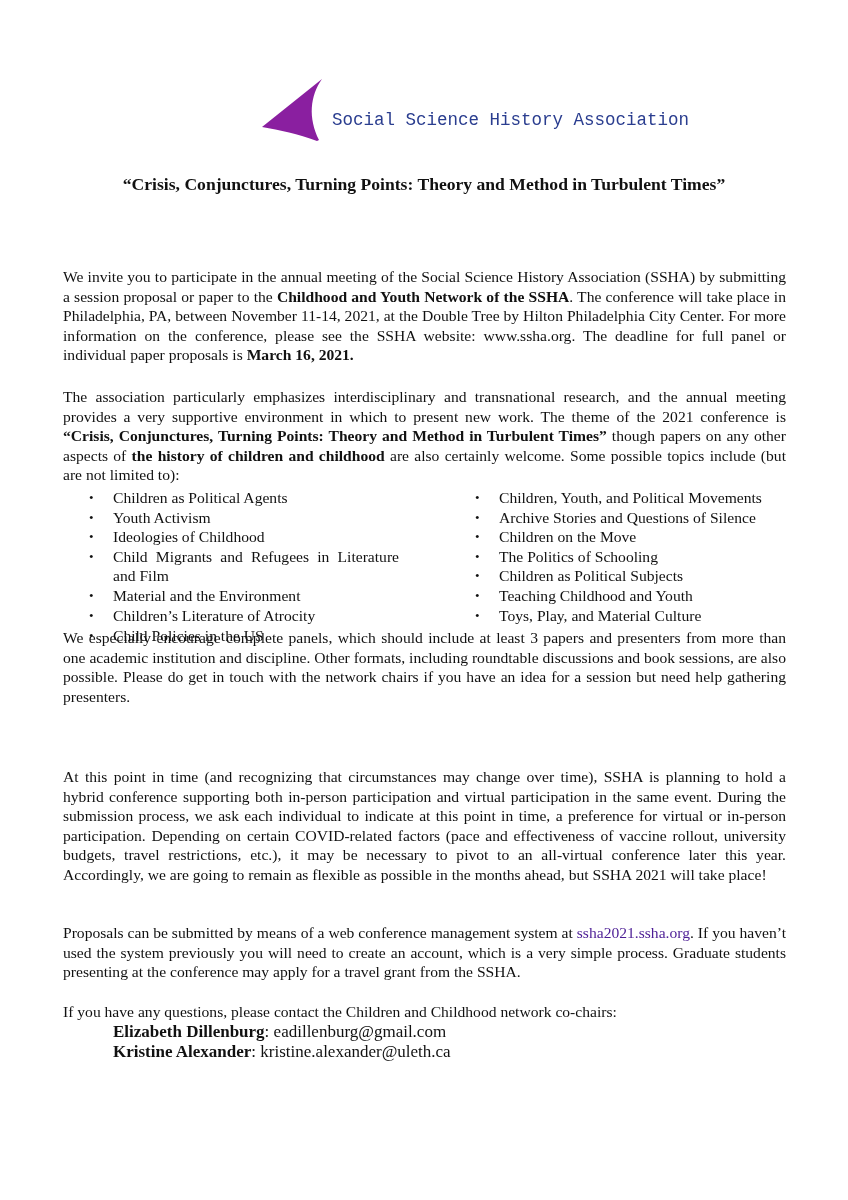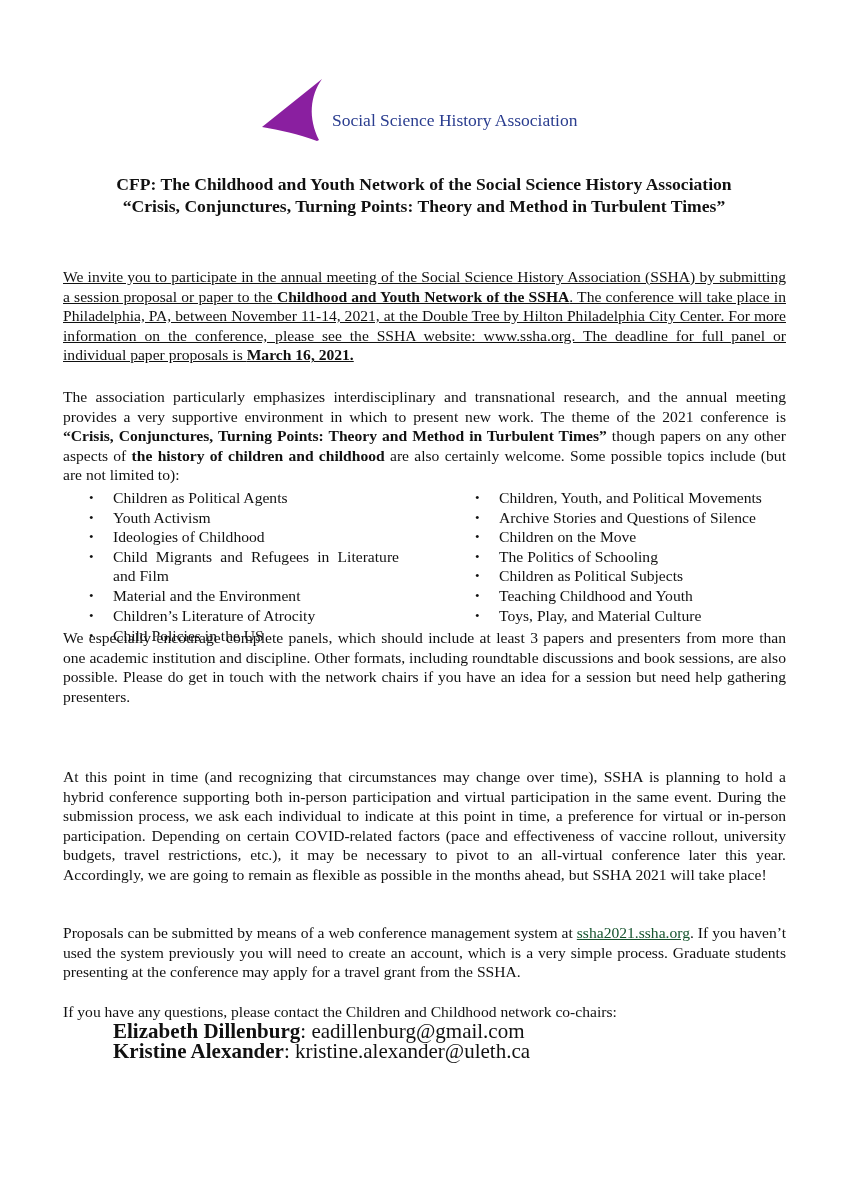--- a/index.html
+++ b/index.html
@@ -31,7 +31,7 @@
       position: absolute;
       left: 74px;
       top: 34px;
-      font-family: Liberation Serif, serif;
+      font-family: Liberation Mono, monospace;
       font-size: 17.5px;
       color: #2a3d8f;
       white-space: nowrap;

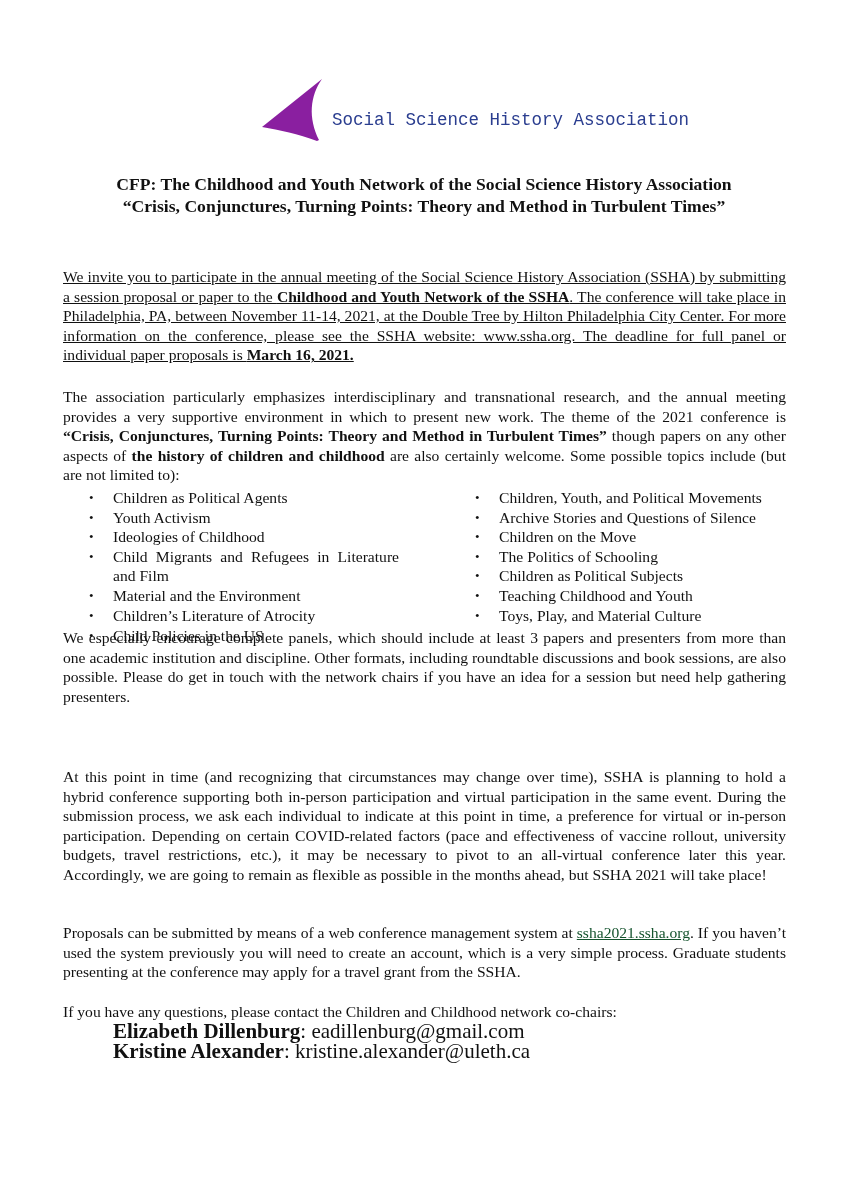--- a/index.html
+++ b/index.html
@@ -113,7 +113,6 @@
 </div>
 
 <div class="title-block">
-  <div>CFP:  The Childhood and Youth Network of the Social Science History Association</div>
   <div>“Crisis, Conjunctures, Turning Points: Theory and Method in Turbulent Times”</div>
 </div>
 

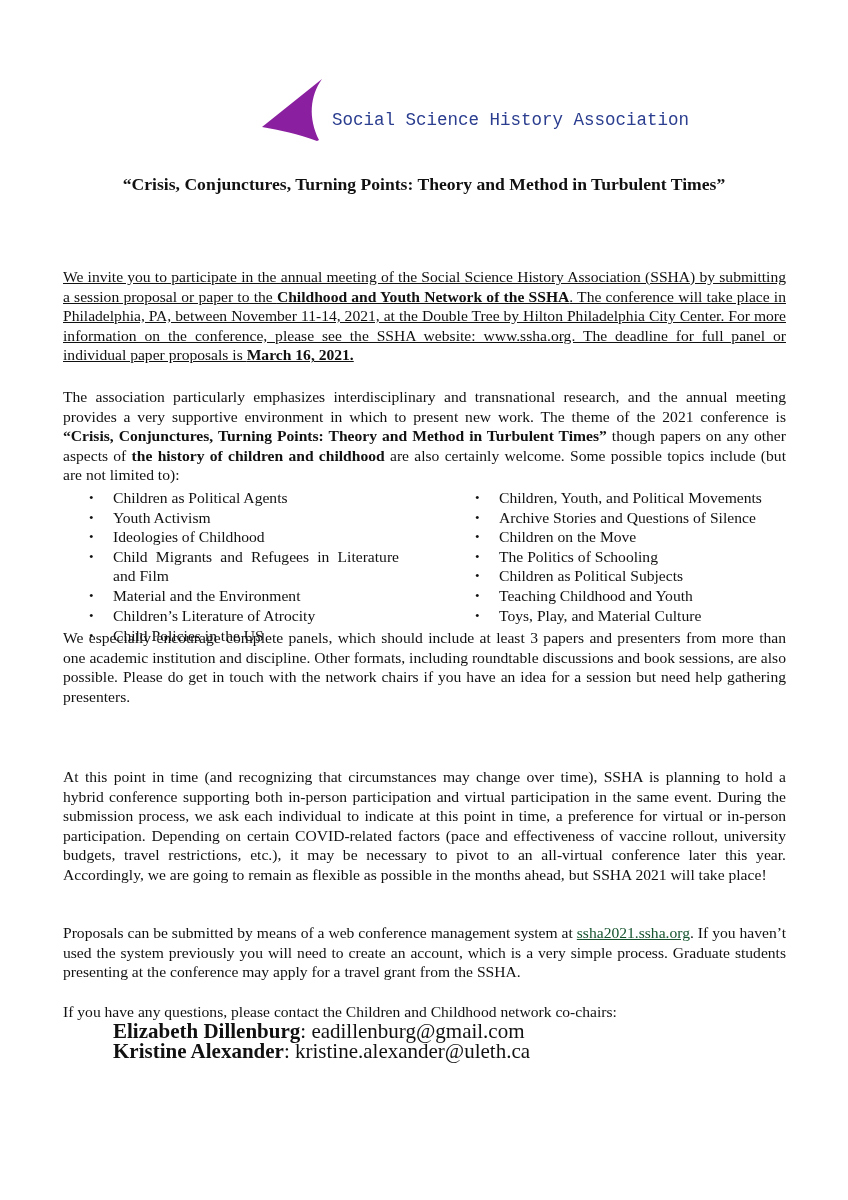--- a/index.html
+++ b/index.html
@@ -58,7 +58,7 @@
       text-align-last: left;
     }
     .para b { font-weight: bold; }
-    .p1 { top: 267px; text-decoration: underline; }
+    .p1 { top: 267px; }
     .p2 { top: 387px; }
     .p3 { top: 628px; }
     .p4 { top: 767px; }

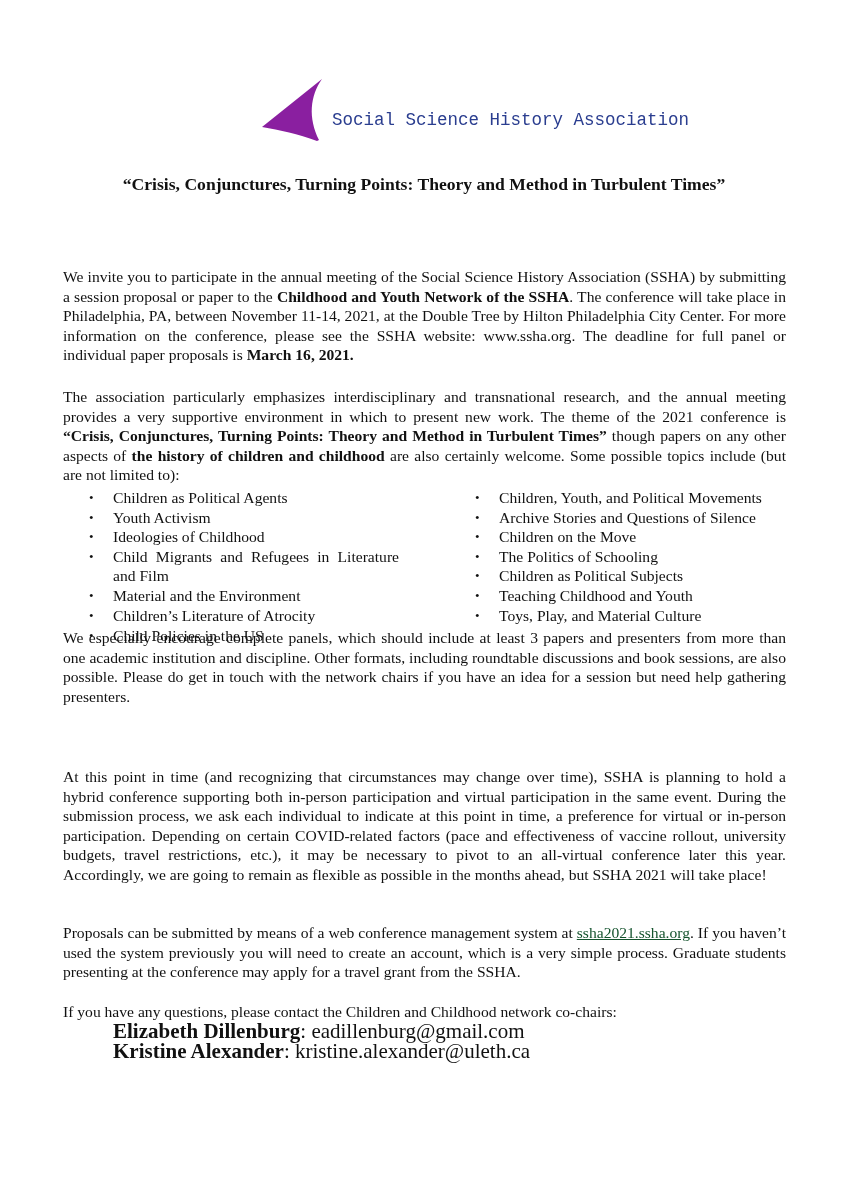--- a/index.html
+++ b/index.html
@@ -73,8 +73,7 @@
     }
     .contacts div { white-space: nowrap; }
     a.link {
-      color: #14532d;
-      text-decoration: underline;
+      color: #4c1d95;
     }
     .topics {
       position: absolute;

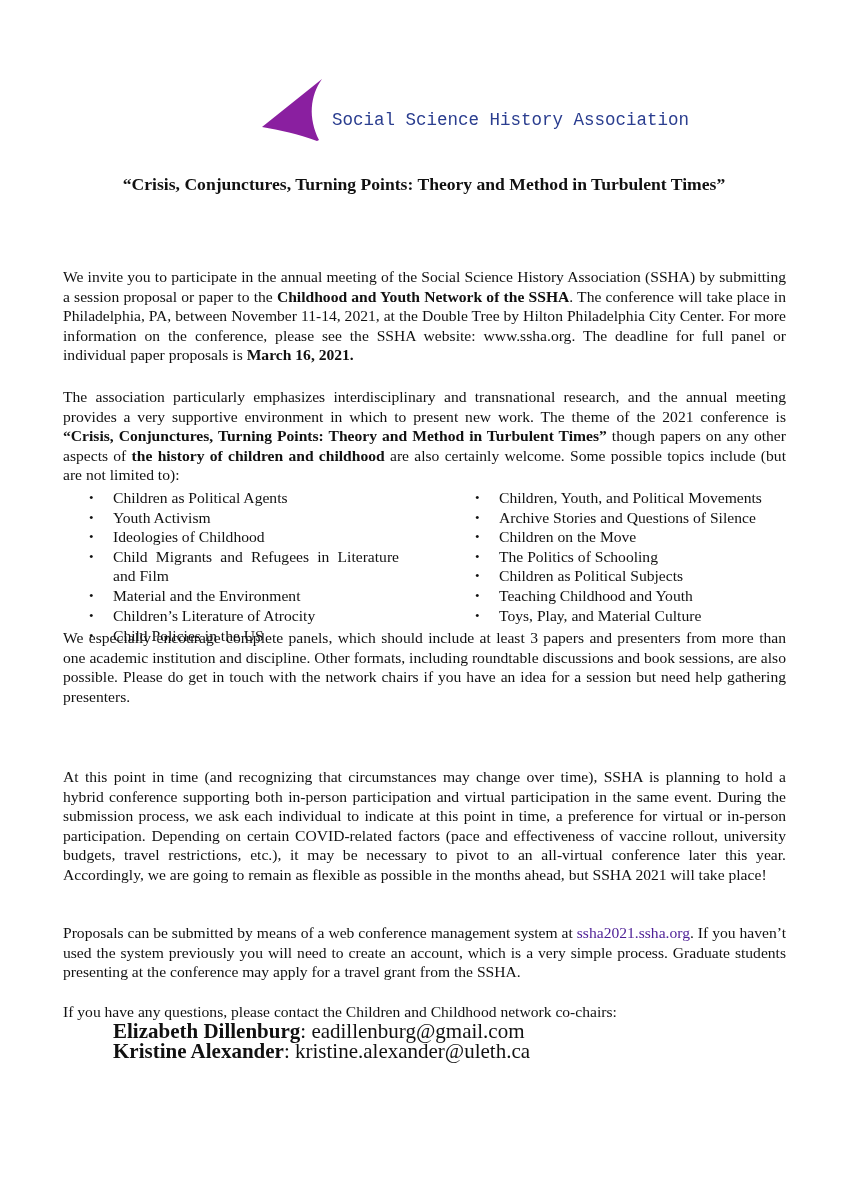--- a/index.html
+++ b/index.html
@@ -68,7 +68,7 @@
       position: absolute;
       left: 113px;
       top: 1022px;
-      font-size: 21px;
+      font-size: 17px;
       line-height: 19.6px;
     }
     .contacts div { white-space: nowrap; }

